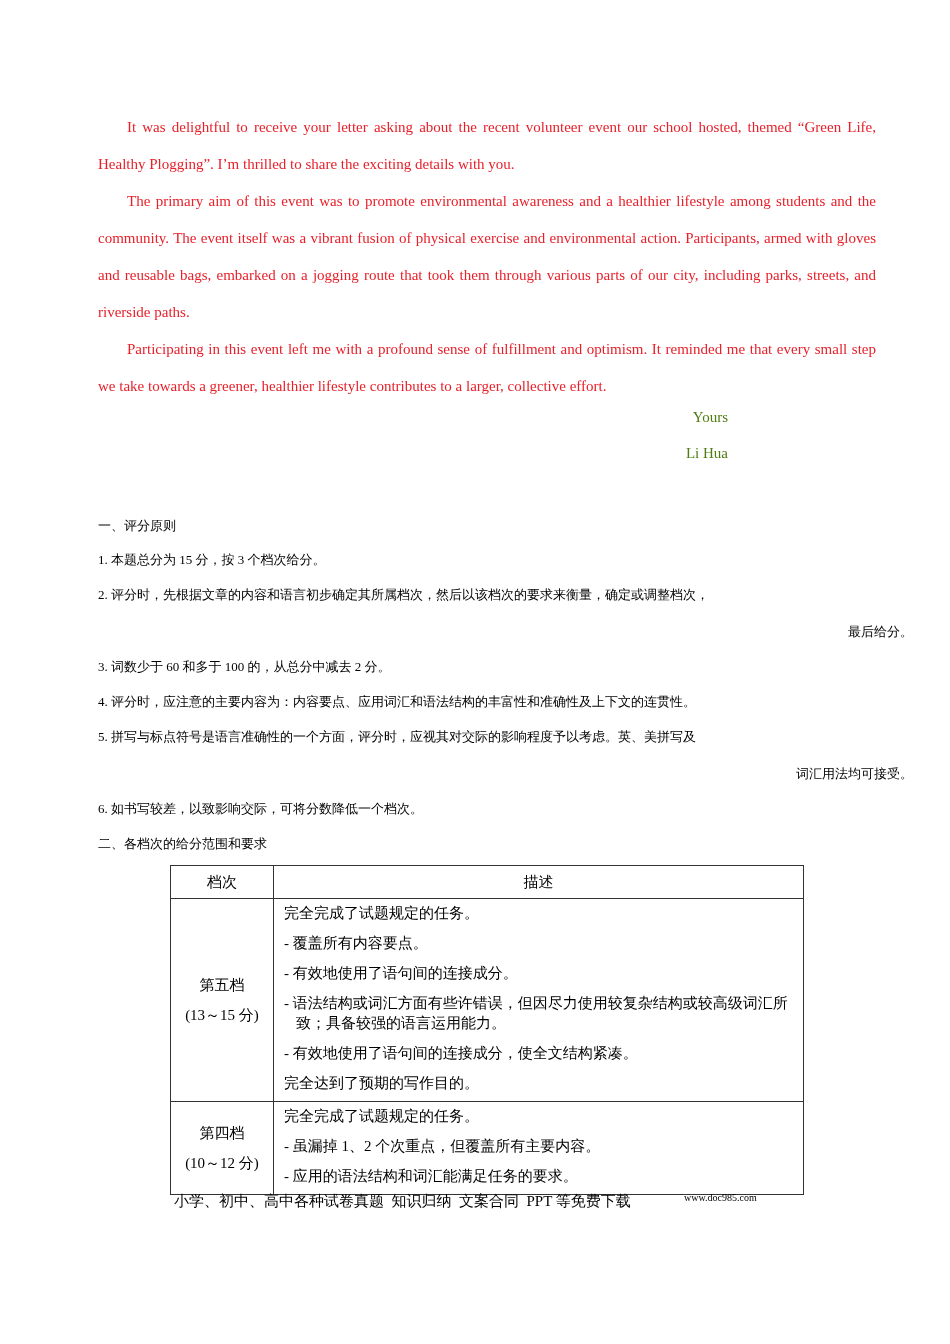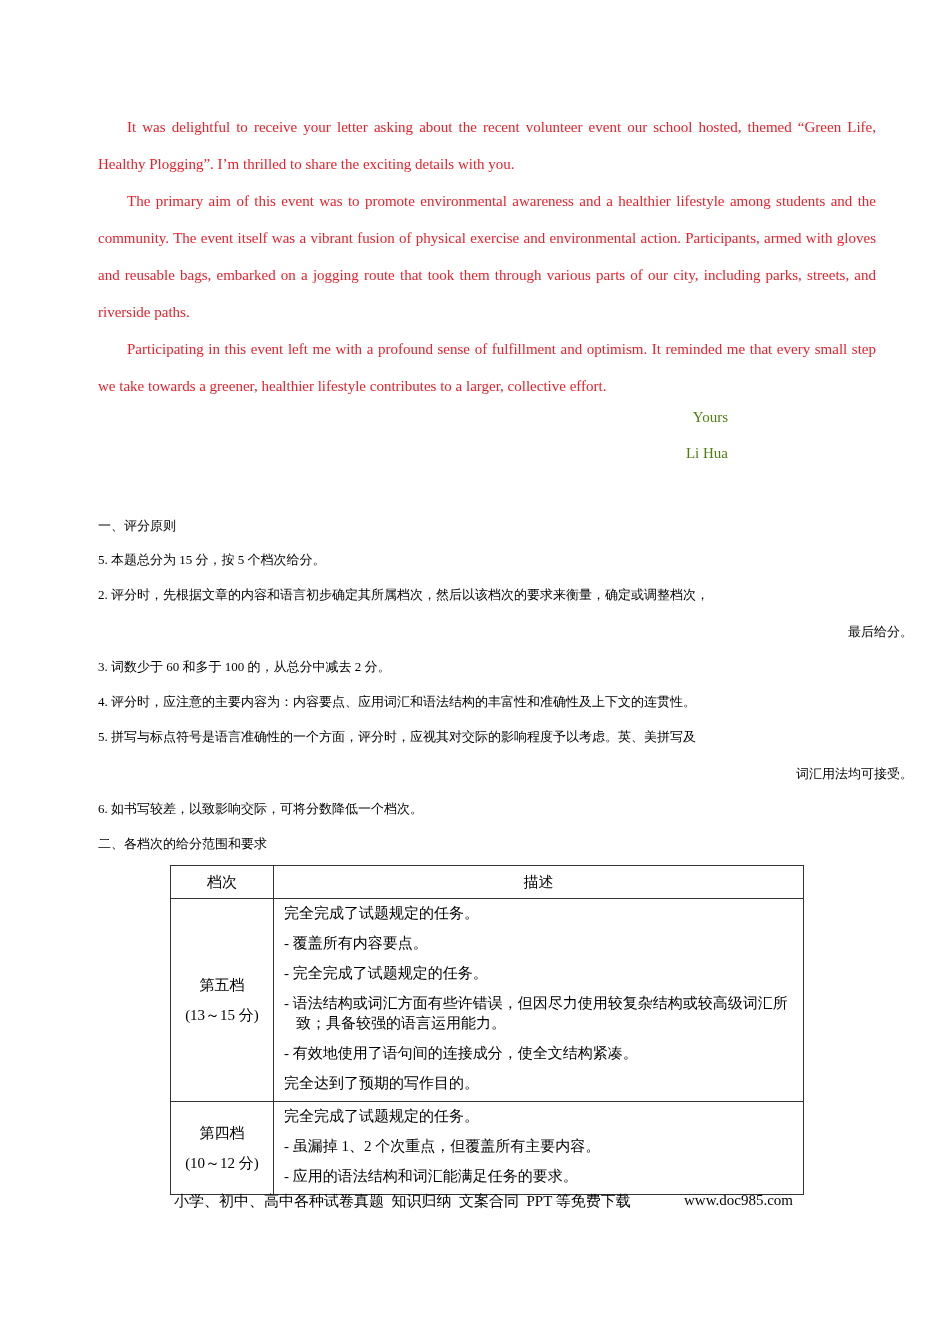--- a/index.html
+++ b/index.html
@@ -50,7 +50,7 @@
 
 
   <div class="cn" style="top:516px;">一、评分原则</div>
-  <div class="cn" style="top:550px;">5. 本题总分为 15 分，按 5 个档次给分。</div>
+  <div class="cn" style="top:550px;">1. 本题总分为 15 分，按 3 个档次给分。</div>
   <div class="cn" style="top:585px;">2. 评分时，先根据文章的内容和语言初步确定其所属档次，然后以该档次的要求来衡量，确定或调整档次，</div>
   <div class="cn cn-indent" style="top:622px;">最后给分。</div>
   <div class="cn" style="top:657px;font-family:Liberation Serif, serif;">3. 词数少于 60 和多于 100 的，从总分中减去 2 分。</div>

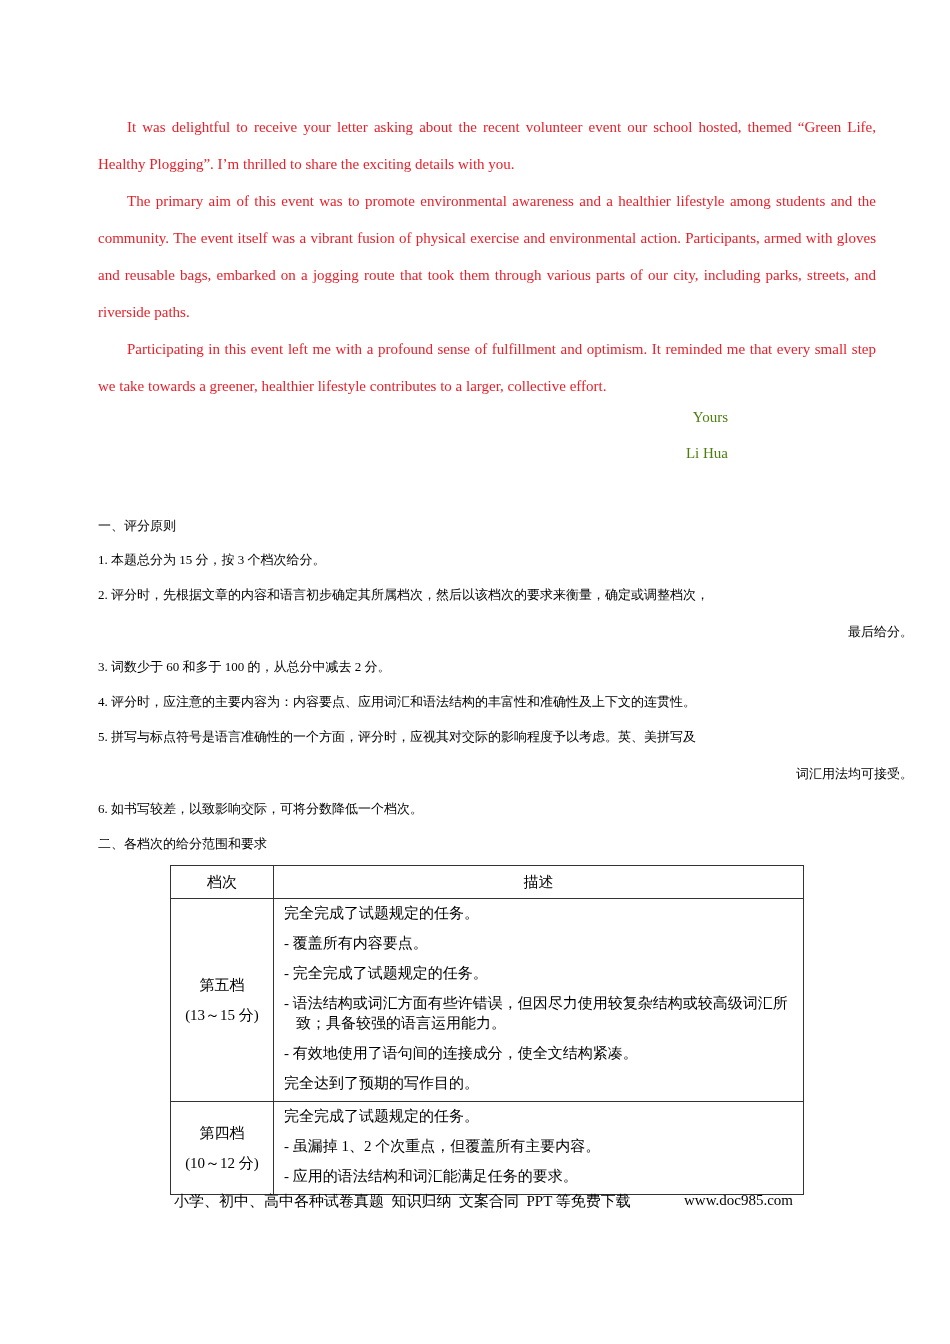--- a/index.html
+++ b/index.html
@@ -74,7 +74,7 @@
       <td class="desc">
         <div>完全完成了试题规定的任务。</div>
         <div>- 覆盖所有内容要点。</div>
-        <div>- 完全完成了试题规定的任务。</div>
+        <div>- 有效地使用了语句间的连接成分。</div>
         <div class="hang">- 语法结构或词汇方面有些许错误，但因尽力使用较复杂结构或较高级词汇所致；具备较强的语言运用能力。</div>
         <div>- 有效地使用了语句间的连接成分，使全文结构紧凑。</div>
         <div>完全达到了预期的写作目的。</div>

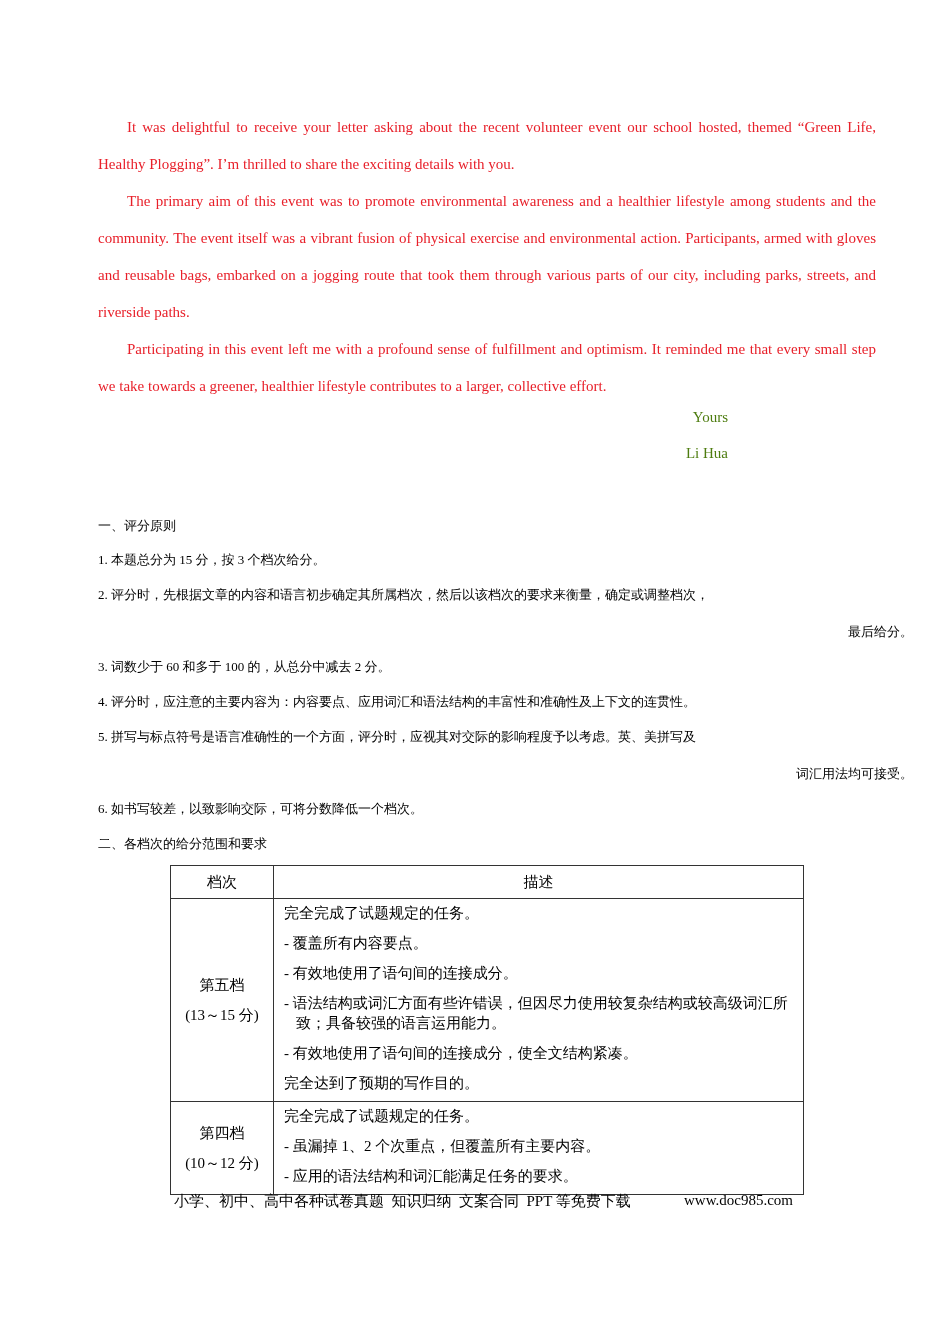--- a/index.html
+++ b/index.html
@@ -32,7 +32,7 @@
   .hang { padding-left: 12px; text-indent: -12px; }
 
   .footer { position: absolute; left: 162px; top: 1192px; font-size: 15px; white-space: pre; }
-  .footer-url { position: absolute; left: 672px; top: 1192px; font-size: 15px; }
+  .footer-url { position: absolute; left: 672px; top: 1192px; font-size: 10px; }
 </style>
 </head>
 <body>

